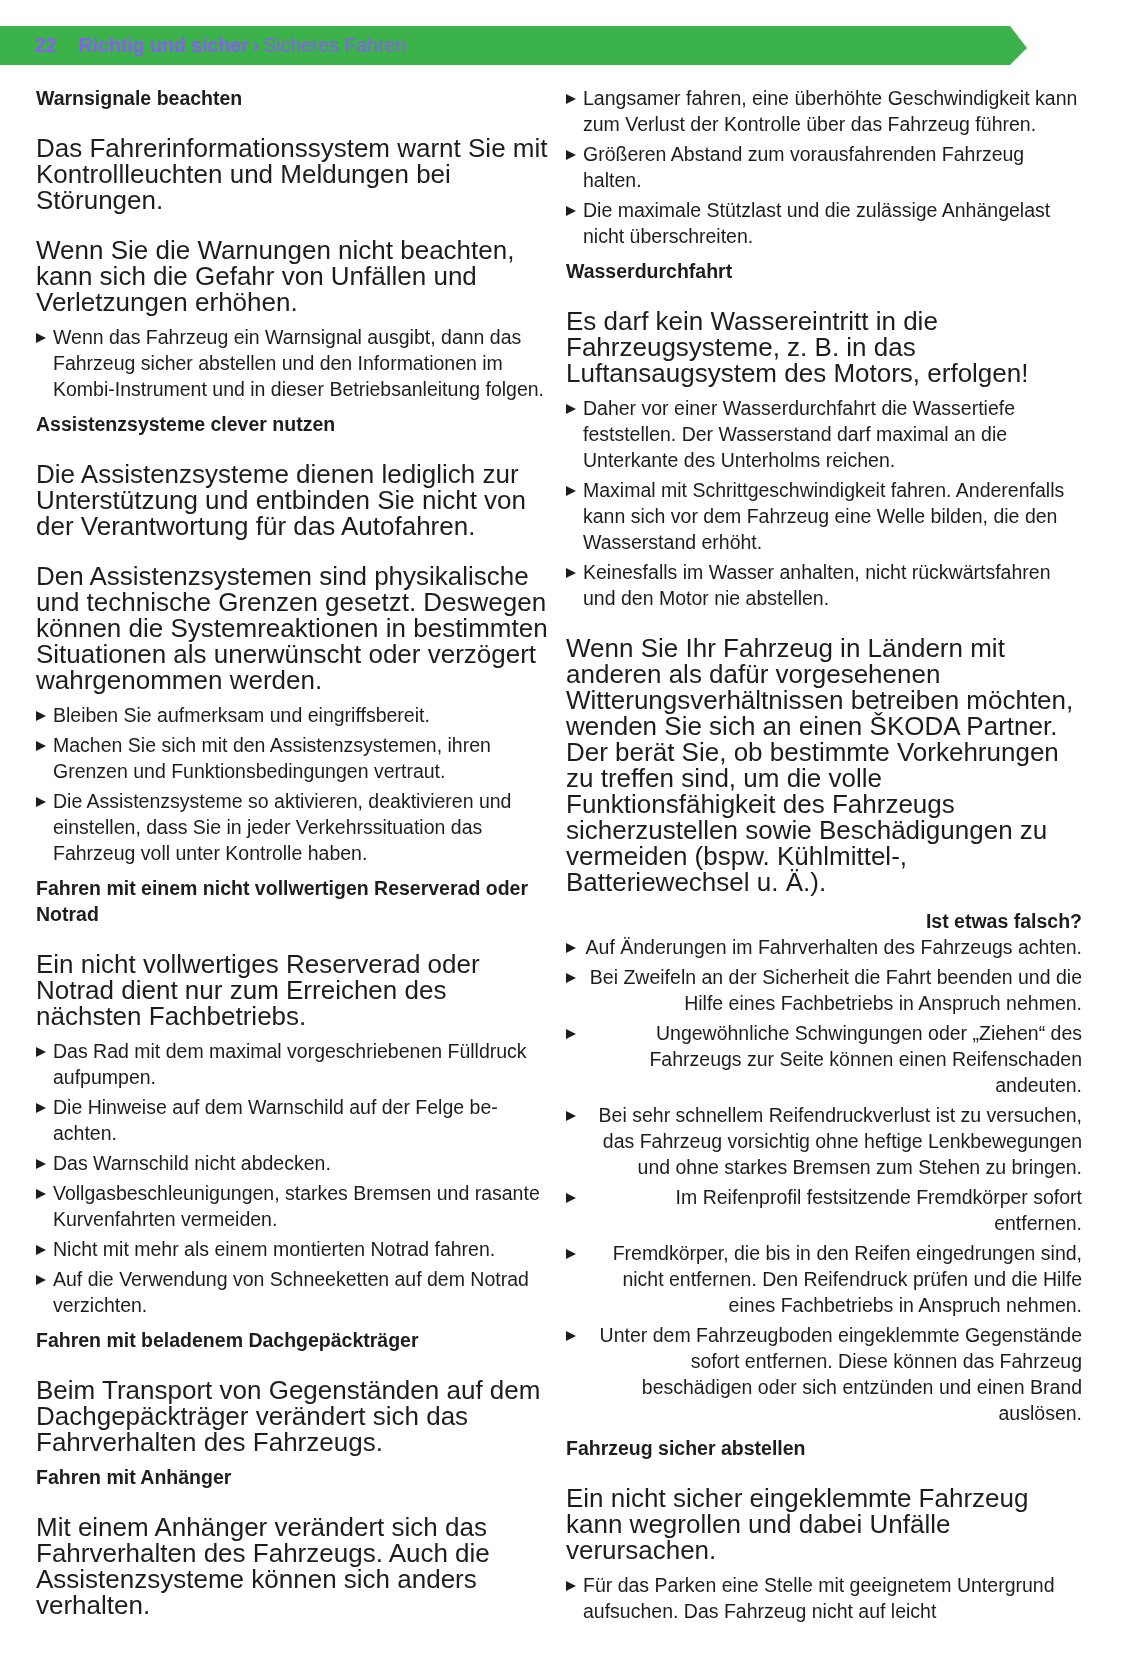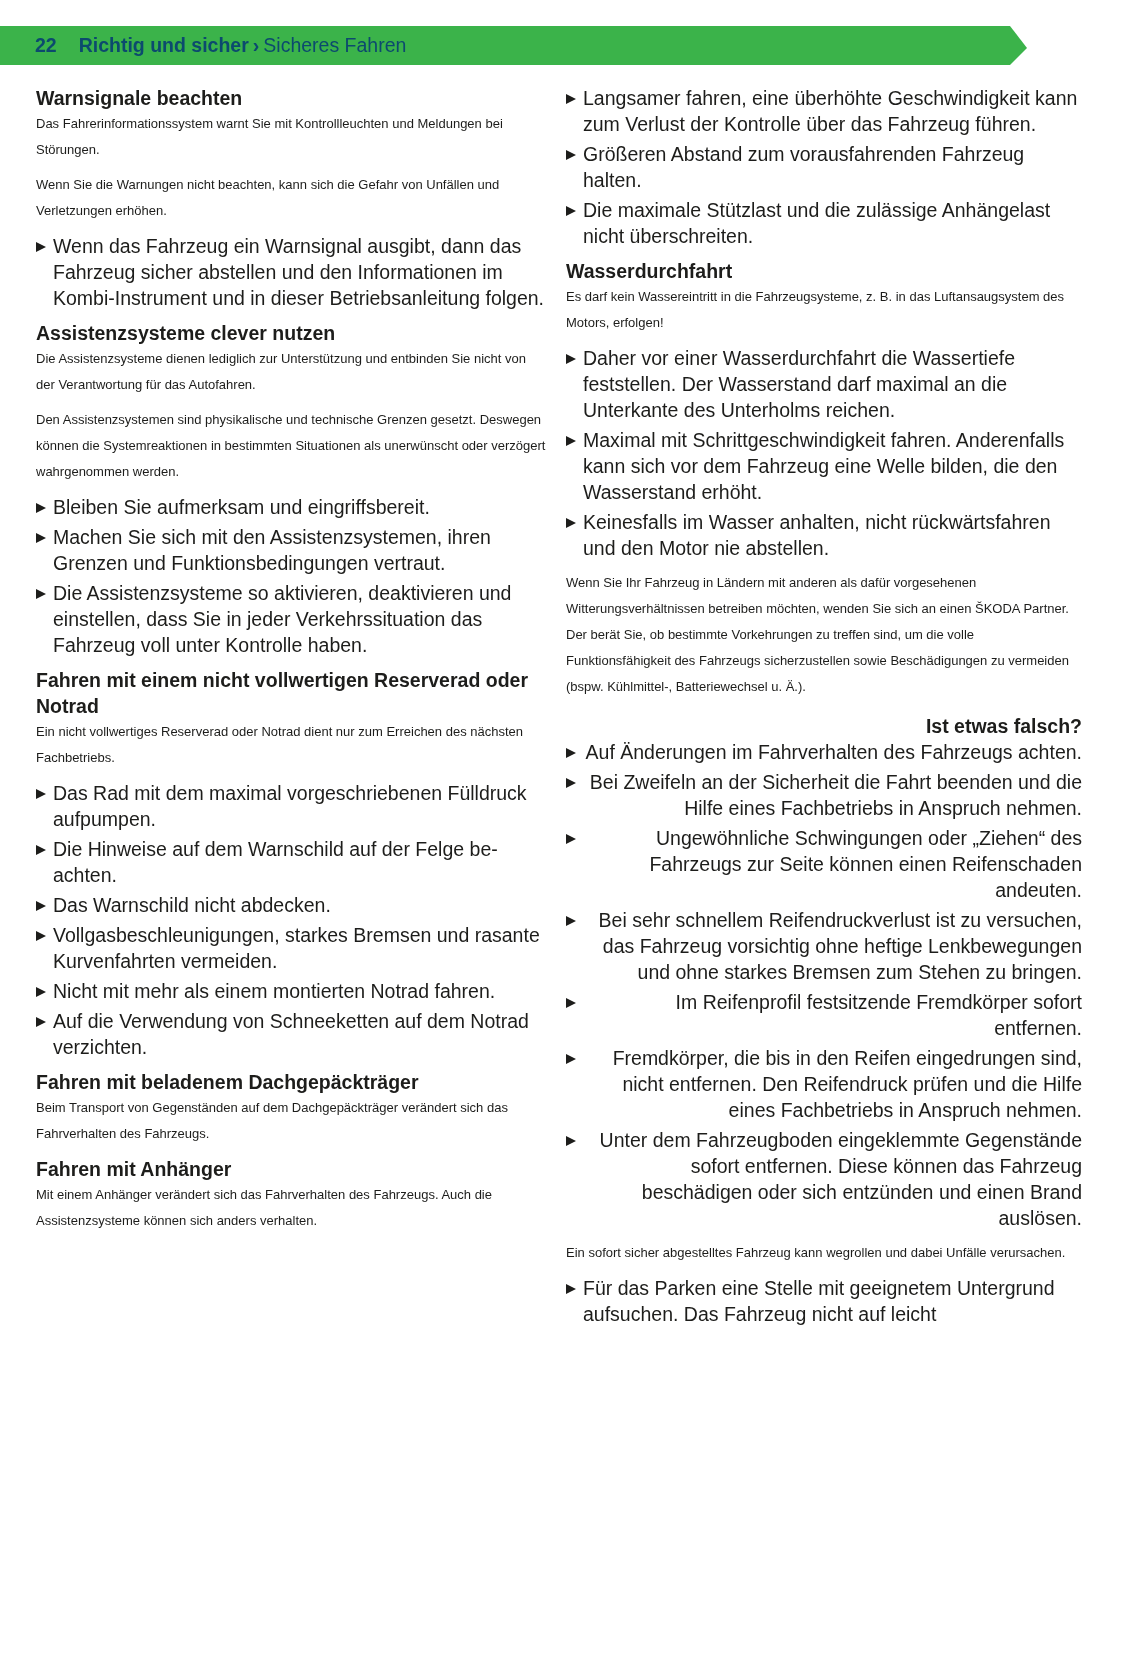--- a/index.html
+++ b/index.html
@@ -8,7 +8,7 @@
   .header { position: absolute; left: 0; top: 26px; width: 1100px; height: 39px; }
   .header svg { position: absolute; left: 0; top: 0; }
   .header-text { position: absolute; left: 35px; top: 0; height: 39px; line-height: 39px;
-                 color: #0c4a6e; font-size: 19.5px; white-space: nowrap; }
+                 color: #8b5cf6; font-size: 19.5px; white-space: nowrap; }
   .page-num { font-weight: bold; margin-right: 22px; }
   .chapter { font-weight: bold; }
   .sep { font-weight: bold; margin: 0 4px; }

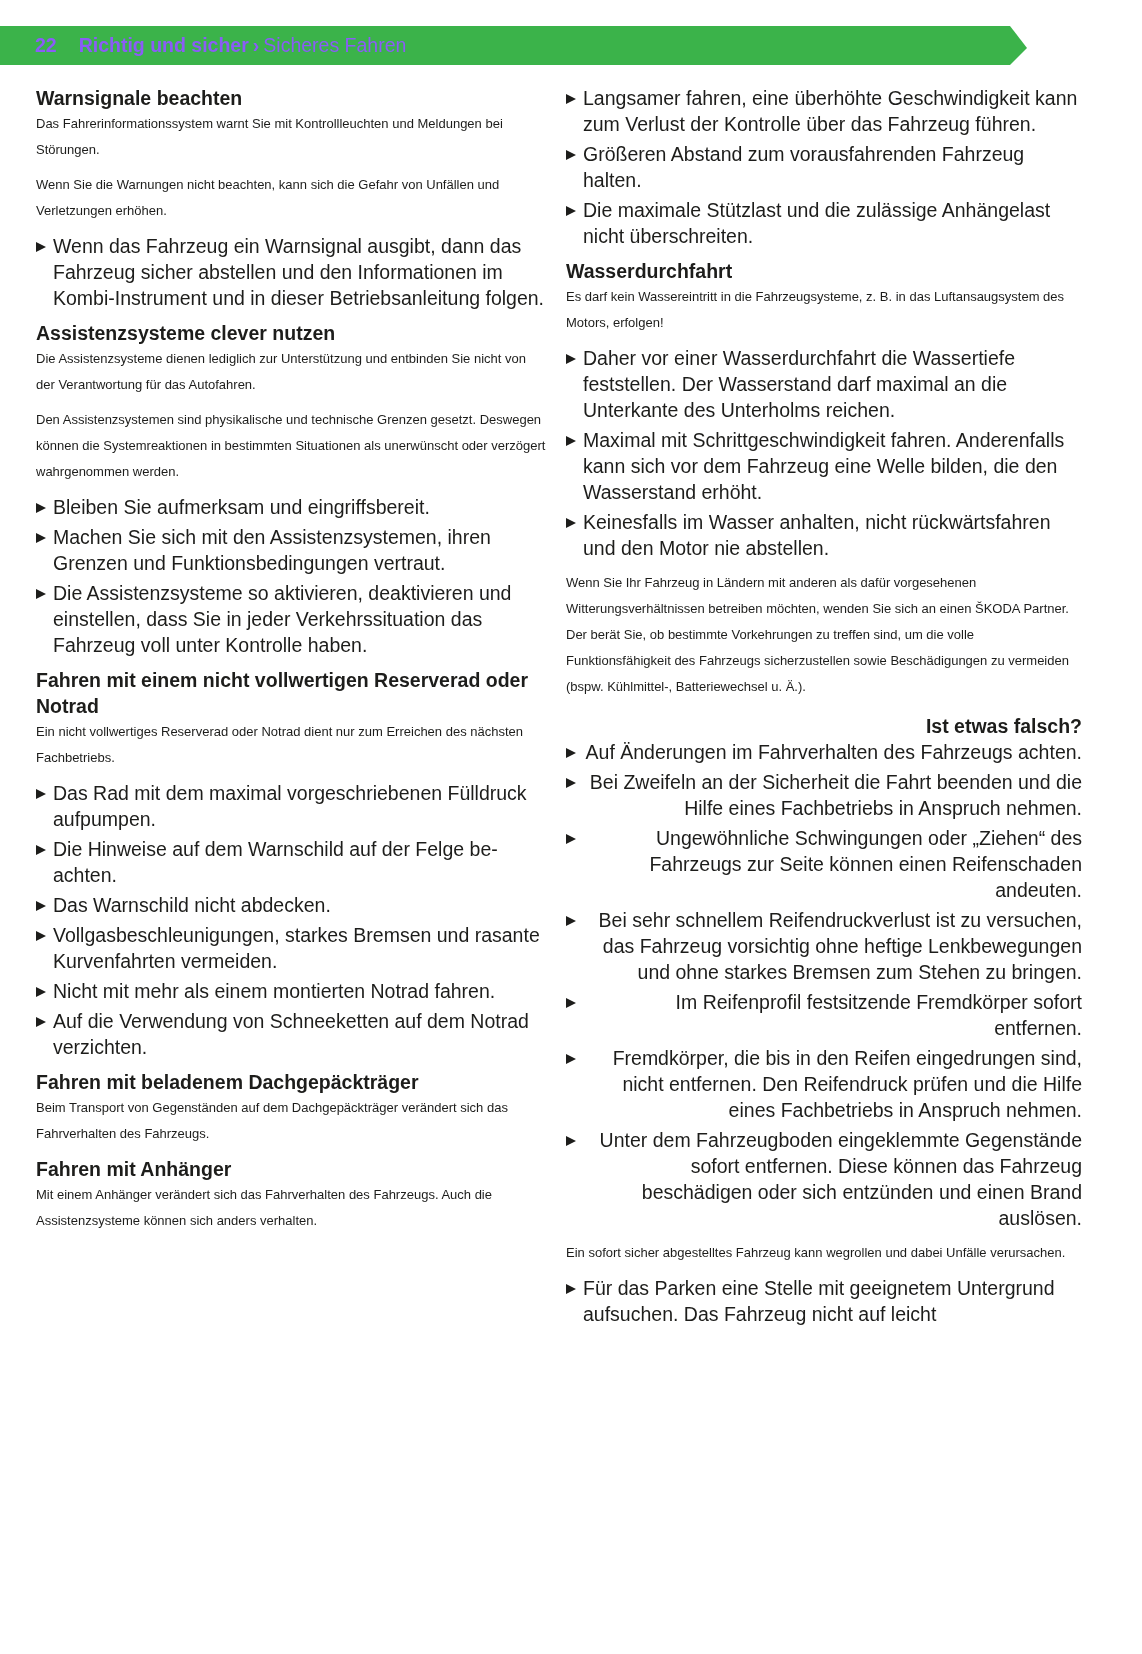--- a/index.html
+++ b/index.html
@@ -17,7 +17,7 @@
   .col-right { left: 566px; width: 516px; }
   .section { margin-bottom: 9px; }
   .heading { font-weight: bold; font-size: 19.5px; line-height: 26px; }
-  .para { font-size: 13px; line-height: 26px; margin-bottom: 9px; }
+  .para { font-size: 26px; line-height: 26px; margin-bottom: 9px; margin-top: 24px; }
   .para:last-child { margin-bottom: 0; }
   .bullets { list-style: none; margin: 0 0 9px 0; padding: 0; }
   .bullets li { position: relative; padding-left: 17px; font-size: 19.5px; line-height: 26px; margin-bottom: 4px; }

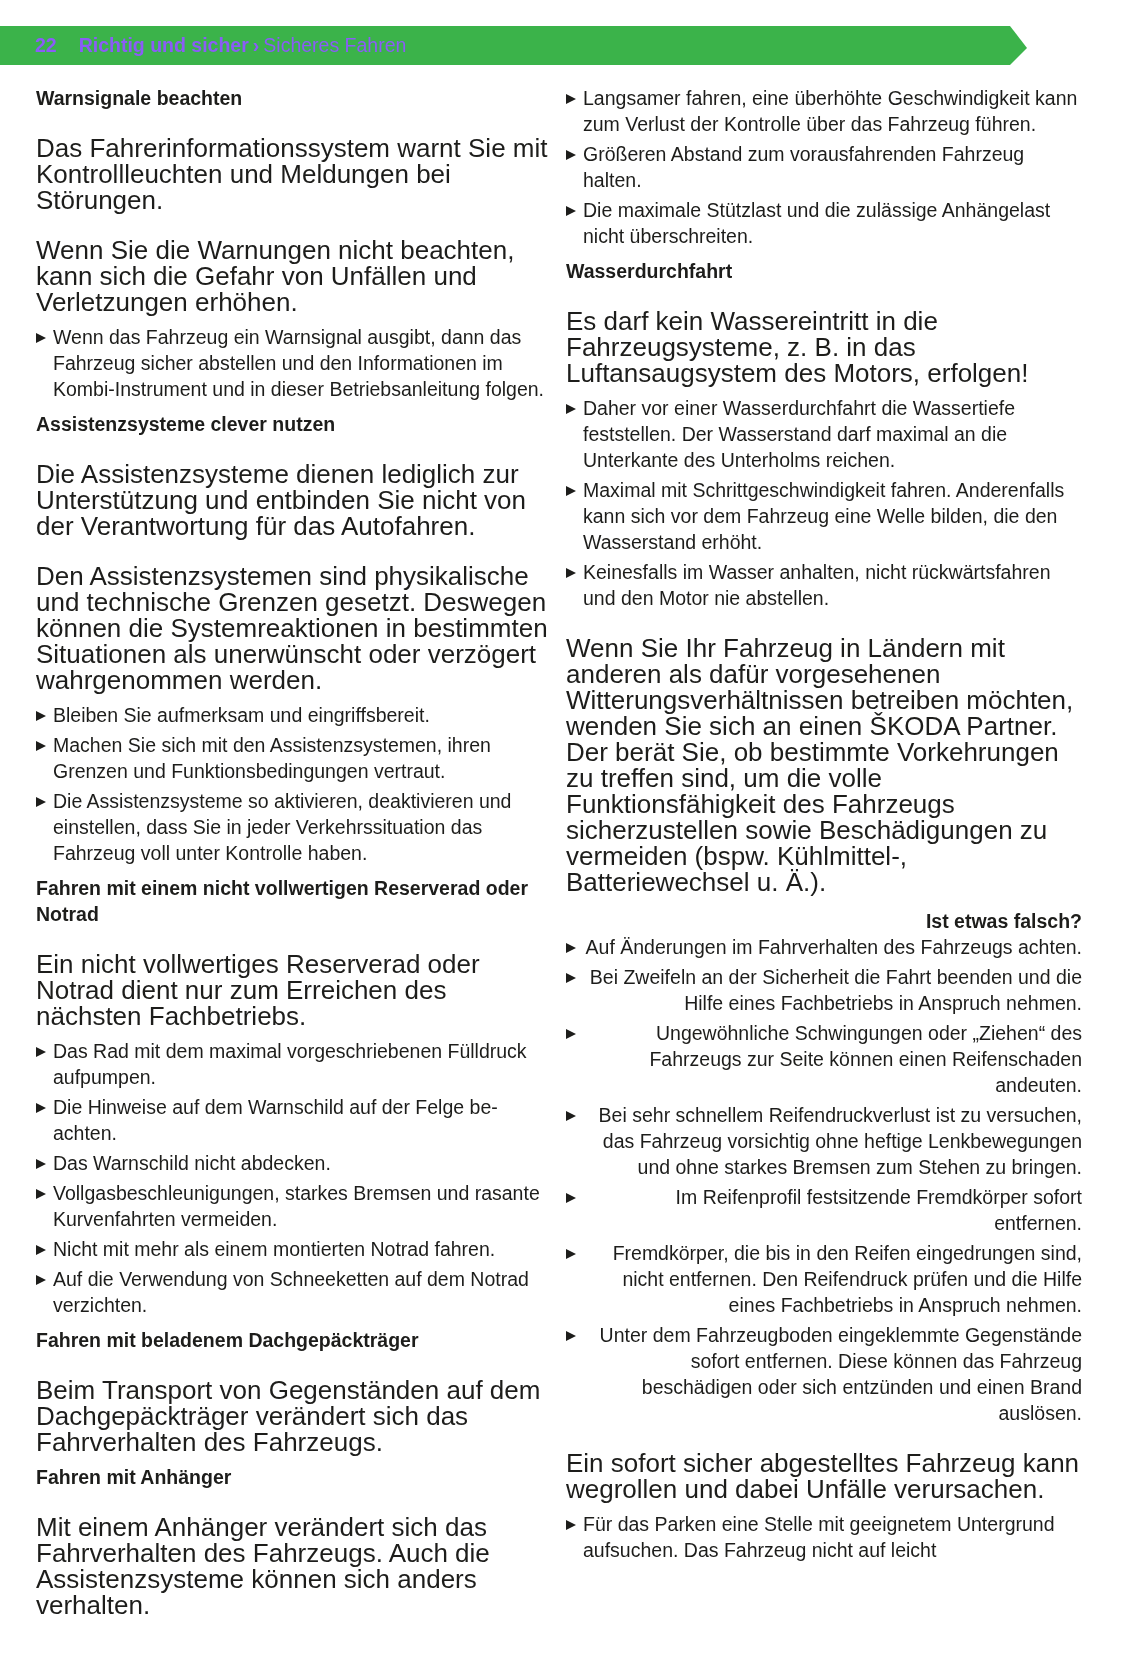--- a/index.html
+++ b/index.html
@@ -119,6 +119,7 @@
   </div>
 
   <div class="section">
+    <div class="heading">Fahrzeug sicher abstellen</div>
     <div class="para">Ein sofort sicher abgestelltes Fahrzeug kann wegrol­len und dabei Unfälle verursachen.</div>
     <ul class="bullets">
       <li><span class="tri"></span><span>Für das Parken eine Stelle mit geeignetem Unter­grund aufsuchen. Das Fahrzeug nicht auf leicht</span></li>

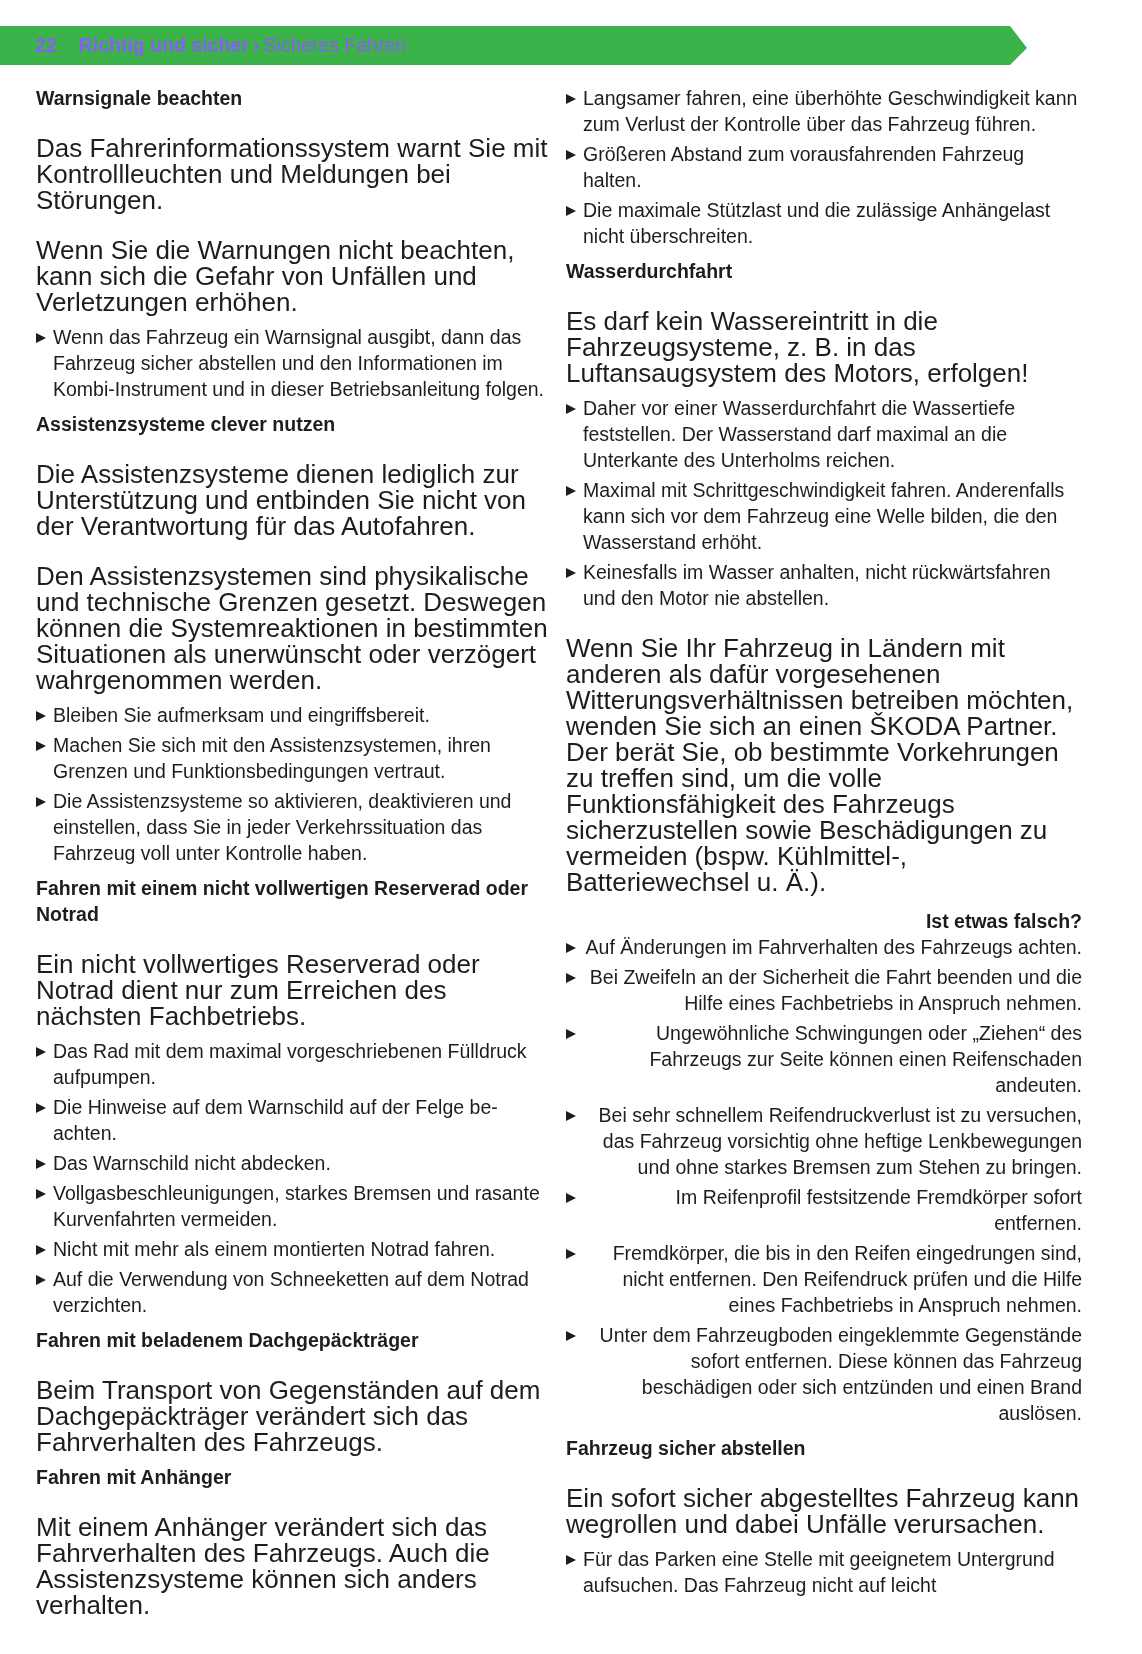--- a/index.html
+++ b/index.html
@@ -120,7 +120,7 @@
 
   <div class="section">
     <div class="heading">Fahrzeug sicher abstellen</div>
-    <div class="para">Ein sofort sicher abgestelltes Fahrzeug kann wegrol­len und dabei Unfälle verursachen.</div>
+    <div class="para">Ein nicht sicher eingeklemmte Fahrzeug kann wegrol­len und dabei Unfälle verursachen.</div>
     <ul class="bullets">
       <li><span class="tri"></span><span>Für das Parken eine Stelle mit geeignetem Unter­grund aufsuchen. Das Fahrzeug nicht auf leicht</span></li>
     </ul>

